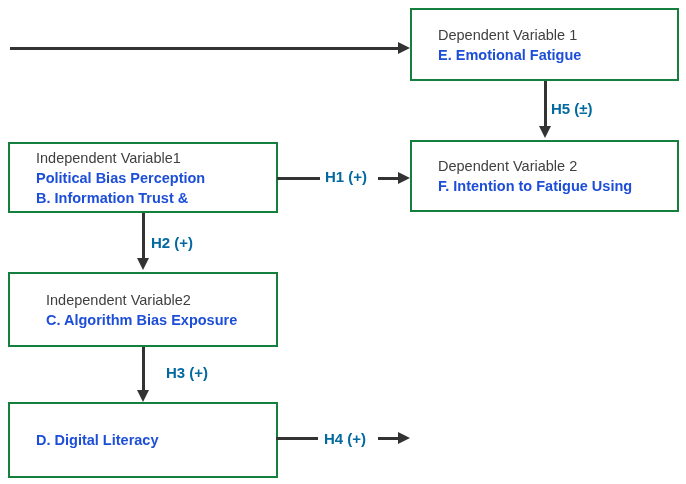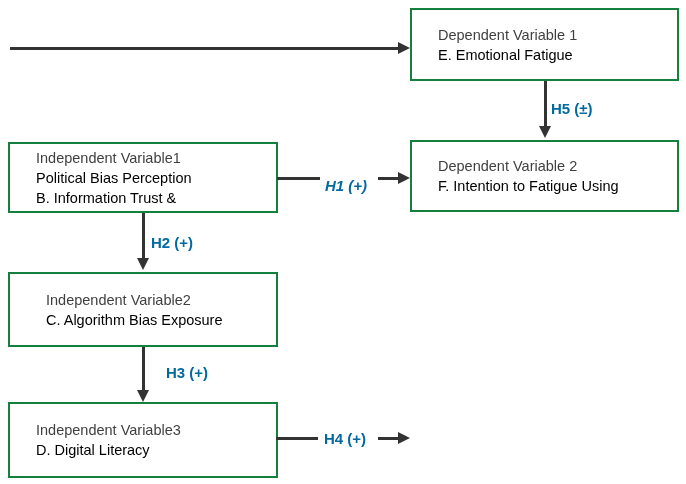--- a/index.html
+++ b/index.html
@@ -40,8 +40,8 @@
     display: block;
     font-size: 14.5px;
     line-height: 20px;
-    font-weight: 400;
-    color: #000000;
+    font-weight: 700;
+    color: #1d4ed8;
     white-space: nowrap;
   }
   

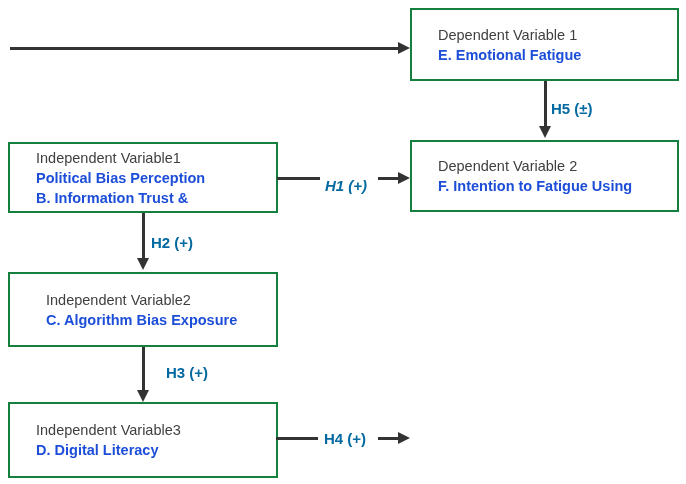--- a/index.html
+++ b/index.html
@@ -109,7 +109,7 @@
   </div>
 
   <div class="hline" style="left:277px; top:176.5px; width:43px;"></div>
-  <div class="alabel" style="left:325px; top:177px;font-style:italic;">H1 (+)</div>
+  <div class="alabel" style="left:325px; top:168px;">H1 (+)</div>
   <div class="hline" style="left:378px; top:176.5px; width:20px;"></div>
   <div class="head-right" style="left:398px; top:172px;"></div>
 

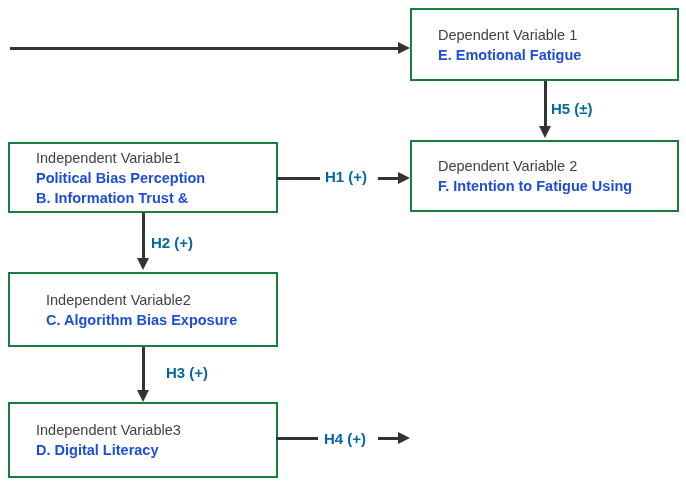--- a/index.html
+++ b/index.html
@@ -127,7 +127,6 @@
   <div class="alabel" style="left:166px; top:364px;">H3 (+)</div>
 
   <div class="vbox" style="left:8px; top:402px; width:270px; height:76px;">
-    <span class="role">Independent Variable3</span>
     <span class="vname">D. Digital Literacy</span>
   </div>
 

